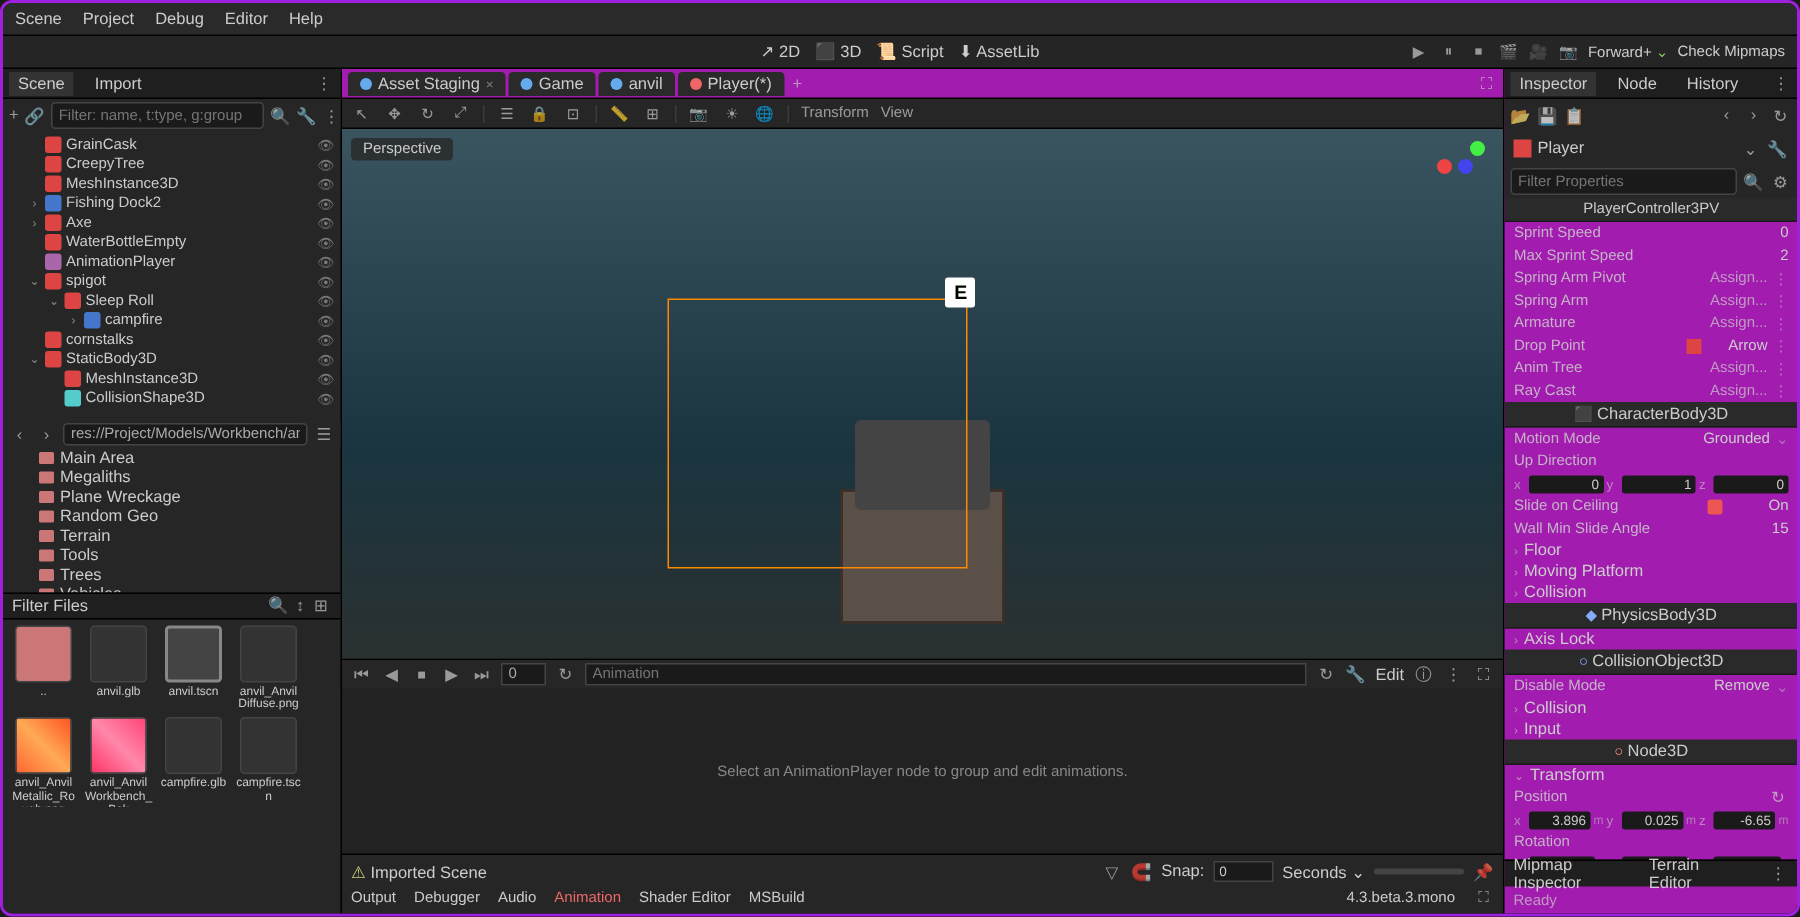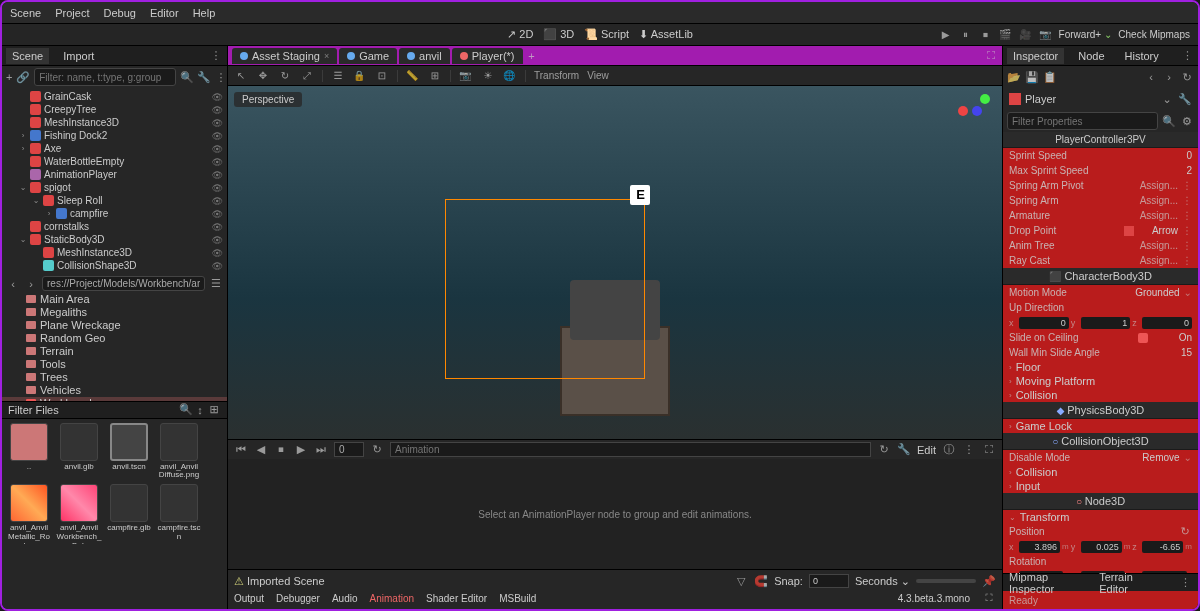--- a/index.html
+++ b/index.html
@@ -69,7 +69,7 @@
 .btabs{height:20px;display:flex;align-items:center;padding:0 6px;gap:12px}
 .btabs span{cursor:pointer;font-size:10px}
 .btabs span.active{color:#e66}
-.right-panel{width:196px;background:#b91c1c;border-left:1px solid #000;display:flex;flex-direction:column}
+.right-panel{width:196px;background:#a21caf;border-left:1px solid #000;display:flex;flex-direction:column}
 .insp-header{display:flex;align-items:center;height:22px;padding:0 6px;gap:4px;background:#262626}
 .insp-header .node-icon{width:12px;height:12px}
 .insp-section{background:#2a2a2a;padding:2px 6px;text-align:center;font-size:10px;border-bottom:1px solid #1a1a1a}

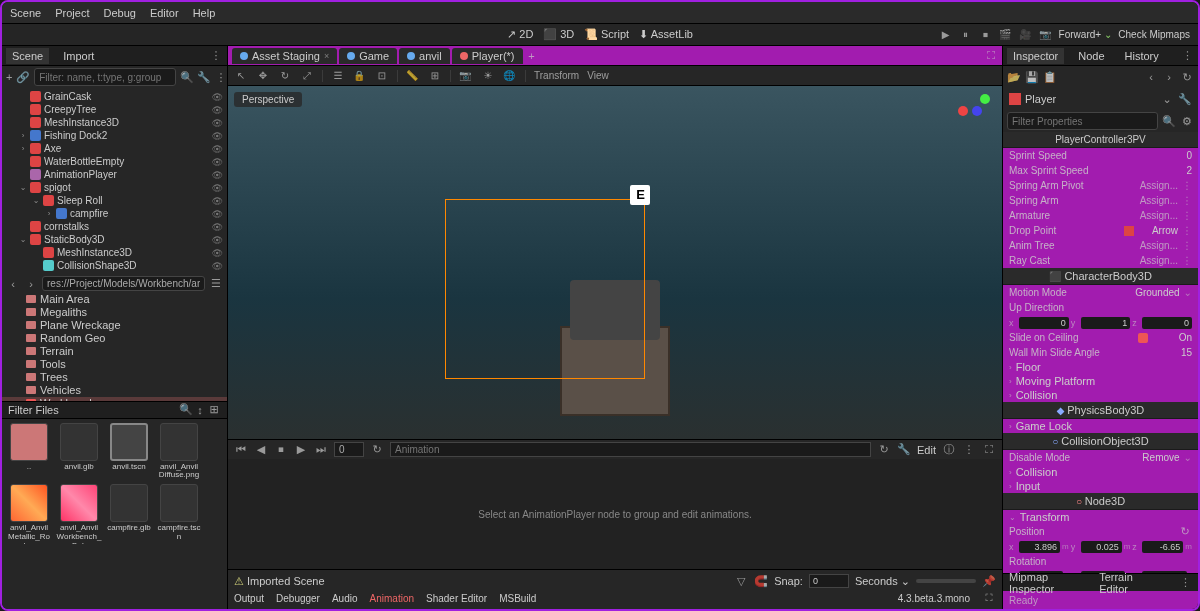--- a/index.html
+++ b/index.html
@@ -32,7 +32,7 @@
 .panel-header{height:18px;background:#1f1f1f;display:flex;align-items:center;padding:0 6px;border-top:1px solid #000;border-bottom:1px solid #000}
 .path-bar{height:18px;display:flex;align-items:center;padding:0 4px;gap:4px;background:#262626}
 .path-bar input{flex:1;background:#1a1a1a;border:1px solid #444;border-radius:3px;height:15px;padding:0 4px;color:#aaa;font-size:10px}
-.folder-list{height:108px;overflow-y:auto}
+.folder-list{height:96px;overflow-y:auto}
 .folder-item{display:flex;align-items:center;height:13px;padding:0 4px 0 24px;gap:4px;cursor:pointer}
 .folder-item.selected{background:#5a3a3a}
 .folder-icon{width:10px;height:8px;background:#c77;border-radius:1px}

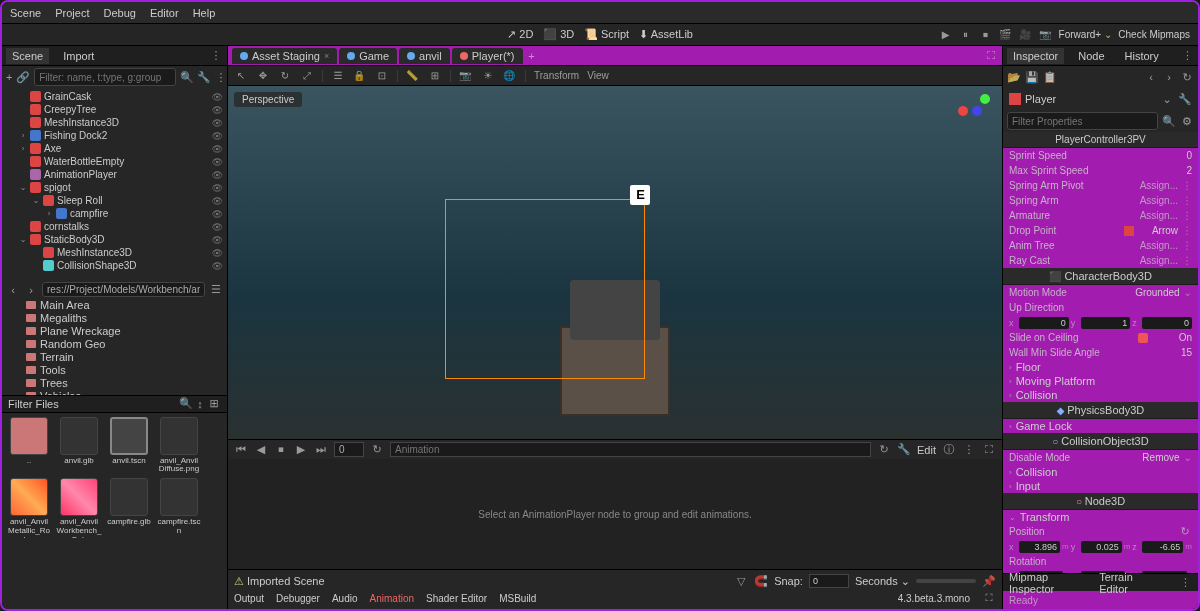--- a/index.html
+++ b/index.html
@@ -568,7 +568,7 @@
       <div class="insp-section blue">◆ <span>PhysicsBody3D</span></div>
       <div class="fold-row">
           <span class="caret">›</span>
-          <span>Game Lock</span>
+          <span>Axis Lock</span>
         </div>
       <div class="insp-section blue">○ <span>CollisionObject3D</span></div>
       <div class="prop-row">

